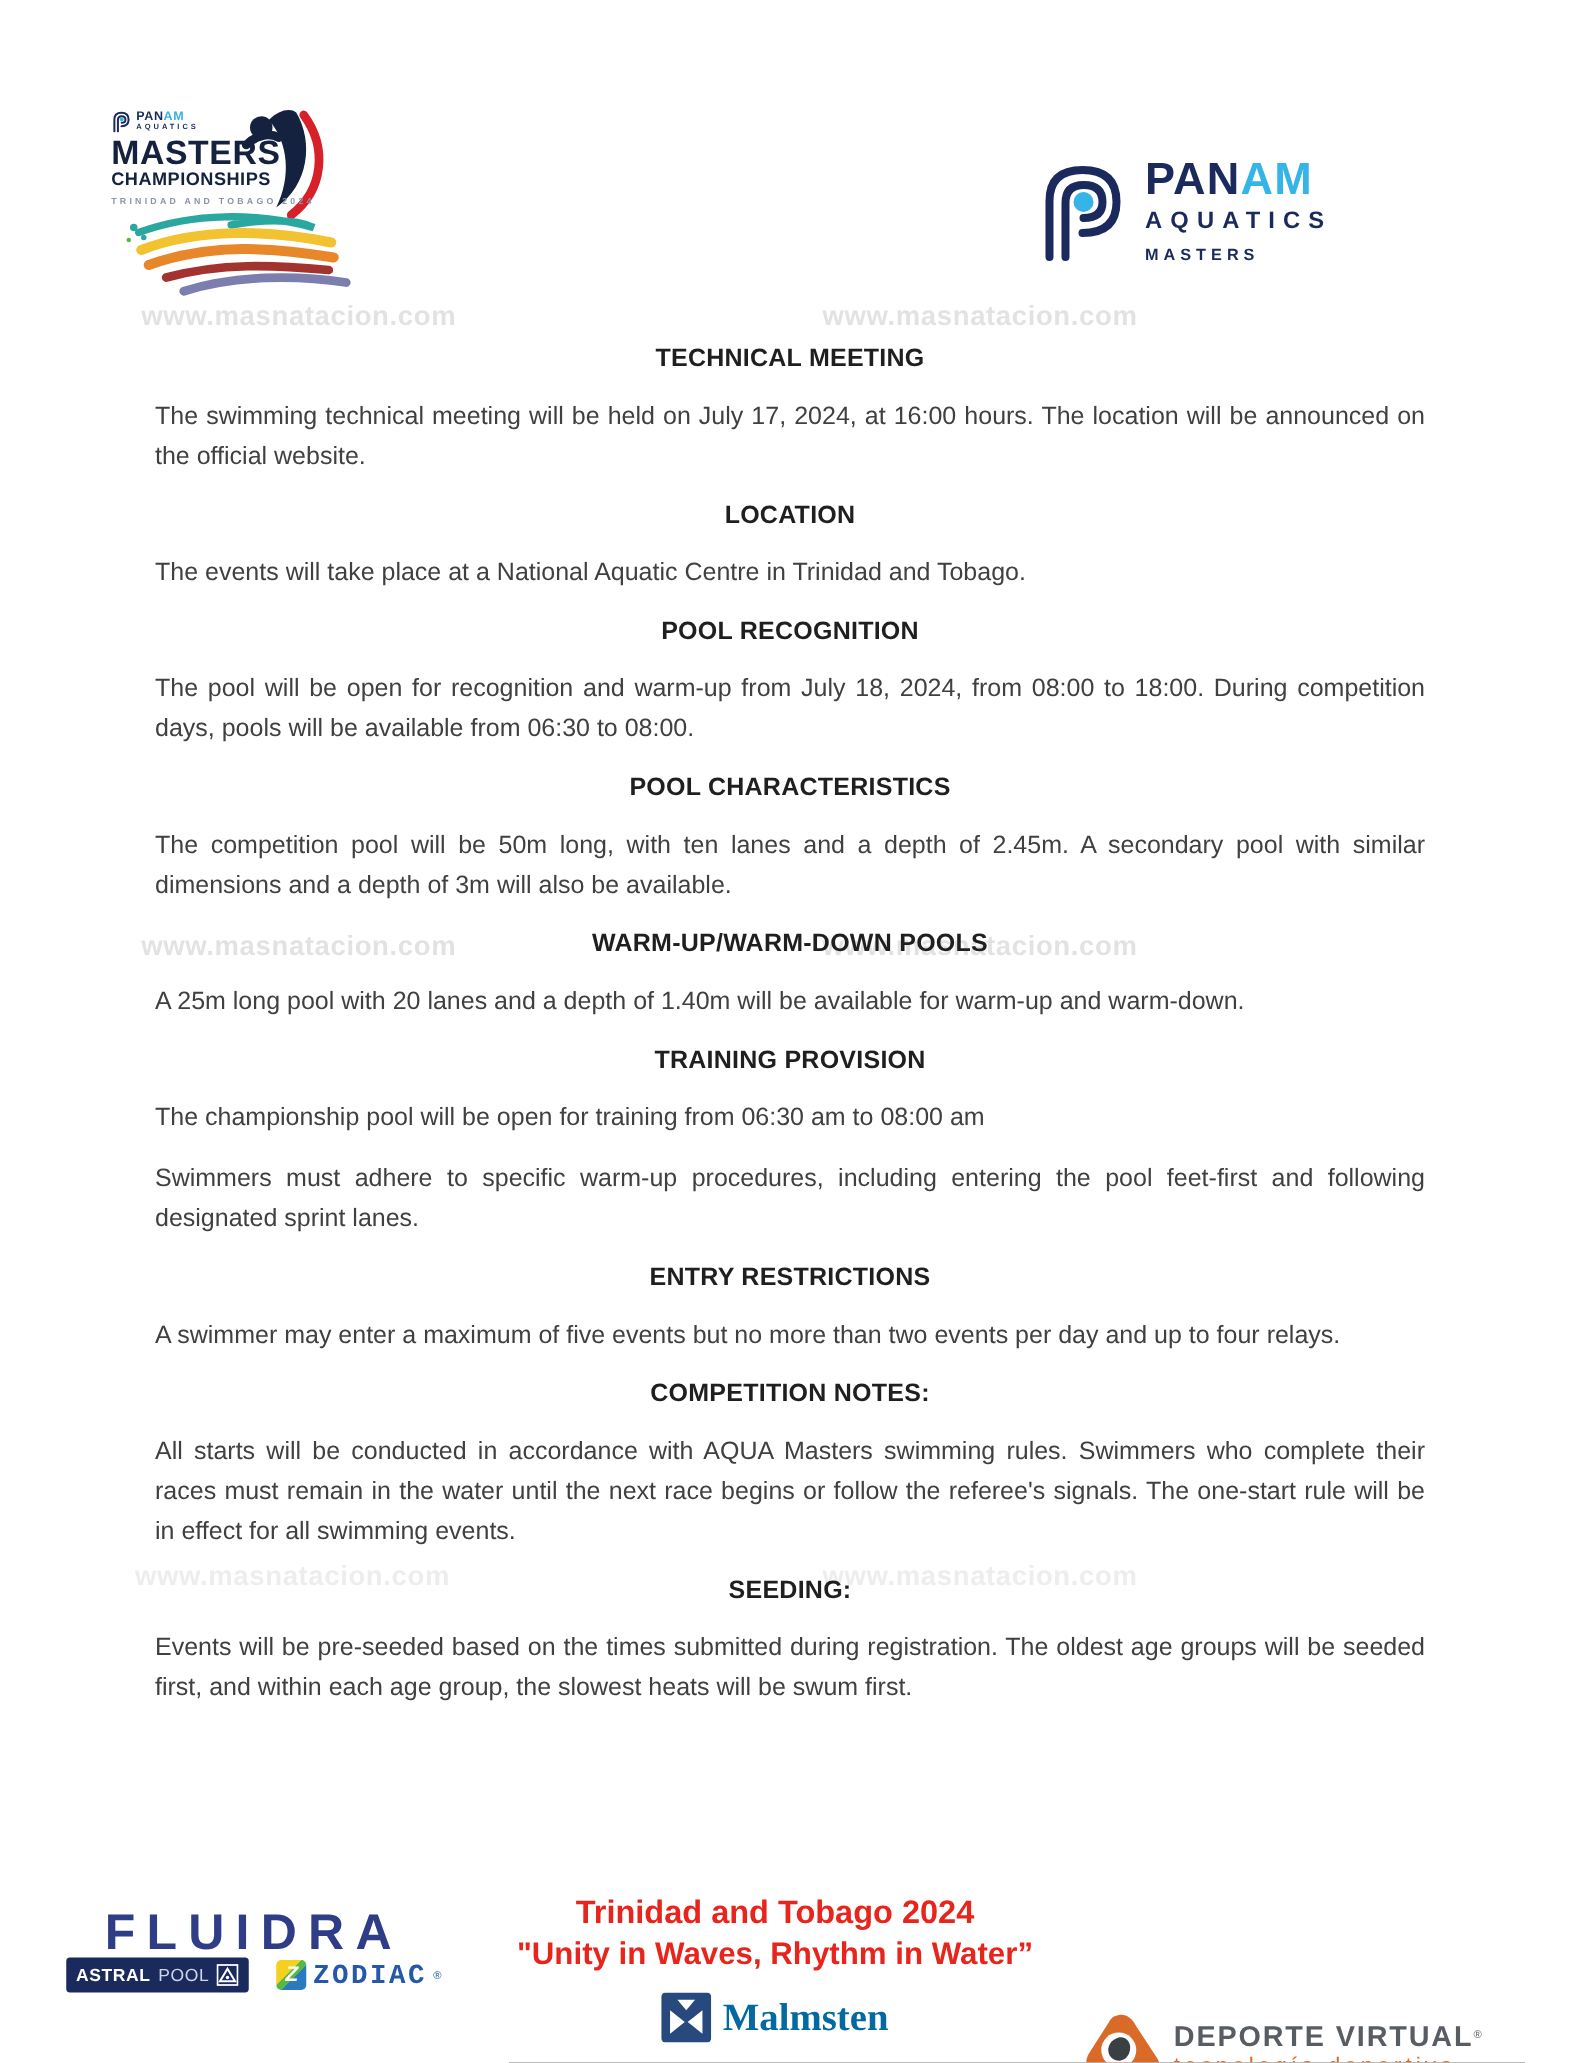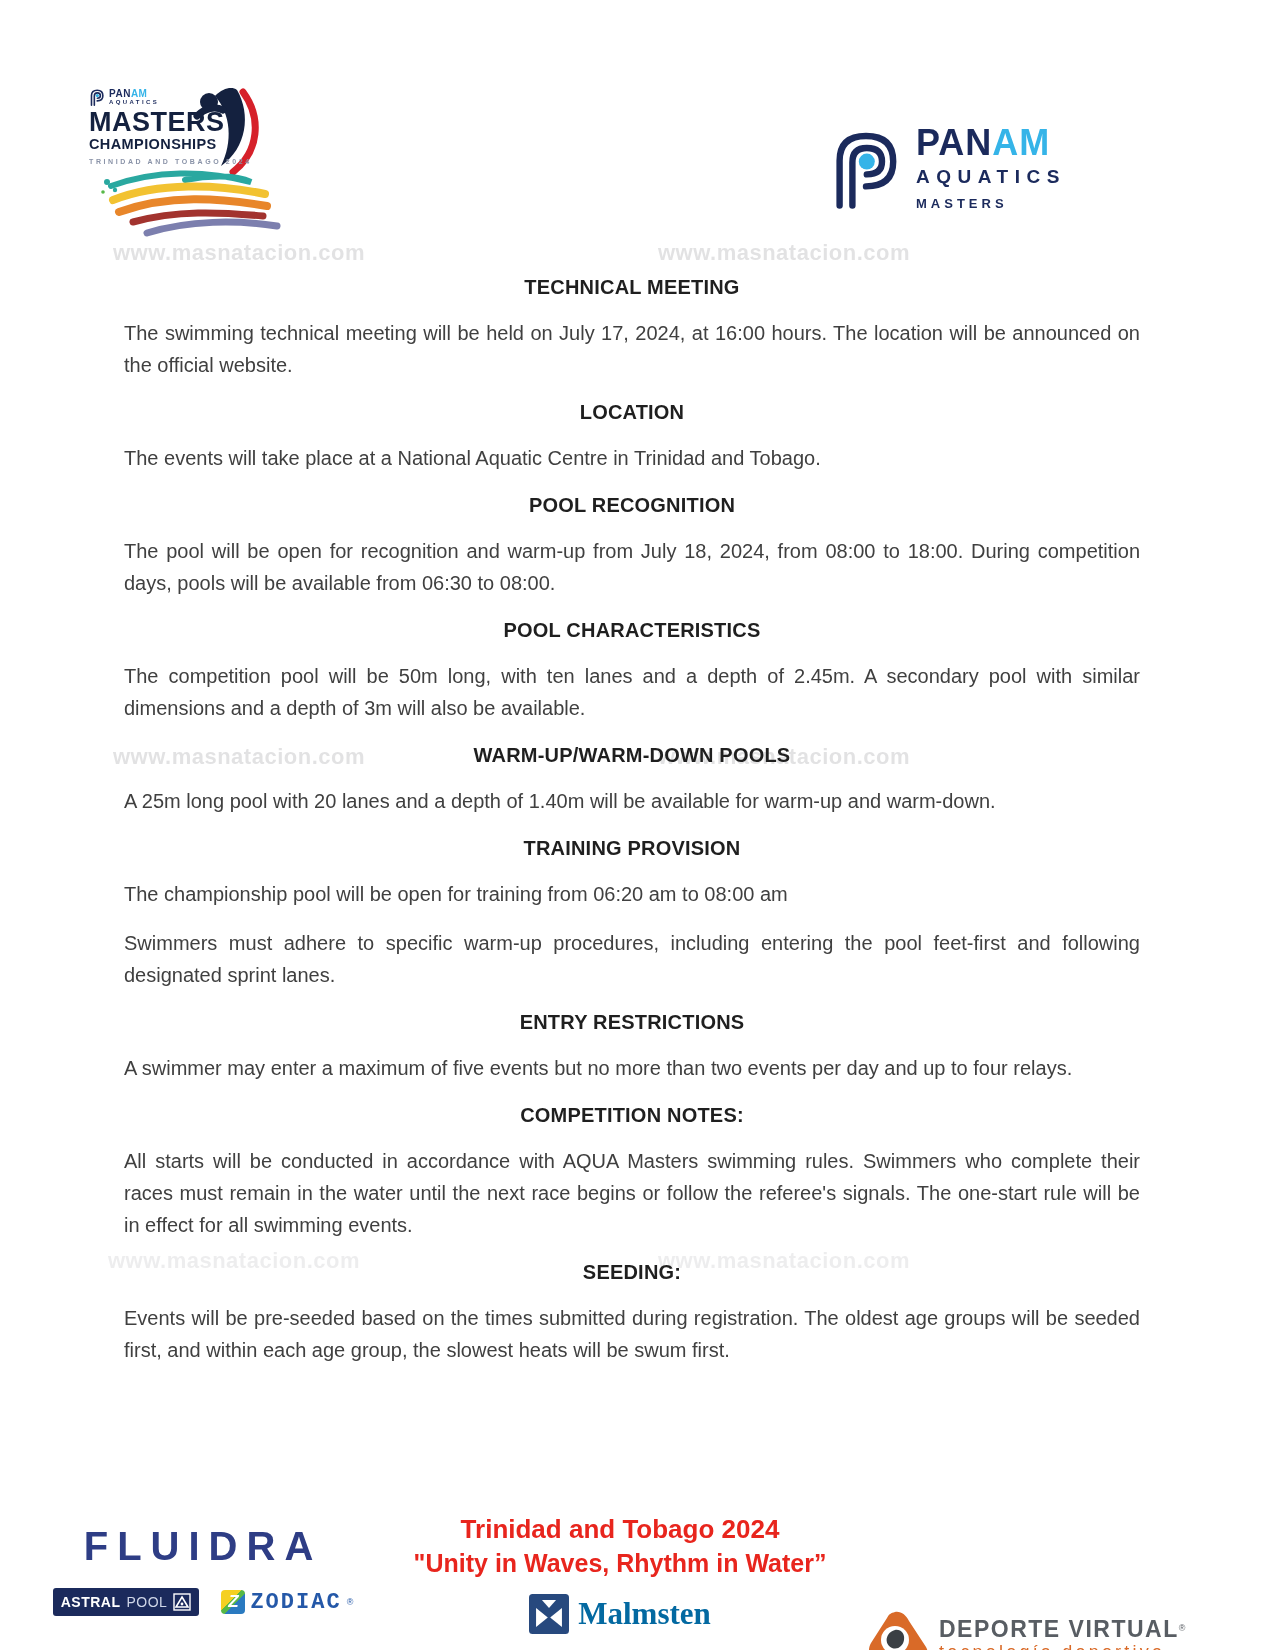--- a/index.html
+++ b/index.html
@@ -149,7 +149,7 @@
     <p class="sec-p">A 25m long pool with 20 lanes and a depth of 1.40m will be available for warm-up and warm-down.</p>
 
     <h2 class="sec-h">TRAINING PROVISION</h2>
-    <p class="sec-p">The championship pool will be open for training from 06:20 am to 08:00 am</p>
+    <p class="sec-p">The championship pool will be open for training from 06:30 am to 08:00 am</p>
 
     <p class="sec-p">Swimmers must adhere to specific warm-up procedures, including entering the pool feet-first and following designated sprint lanes.</p>
 

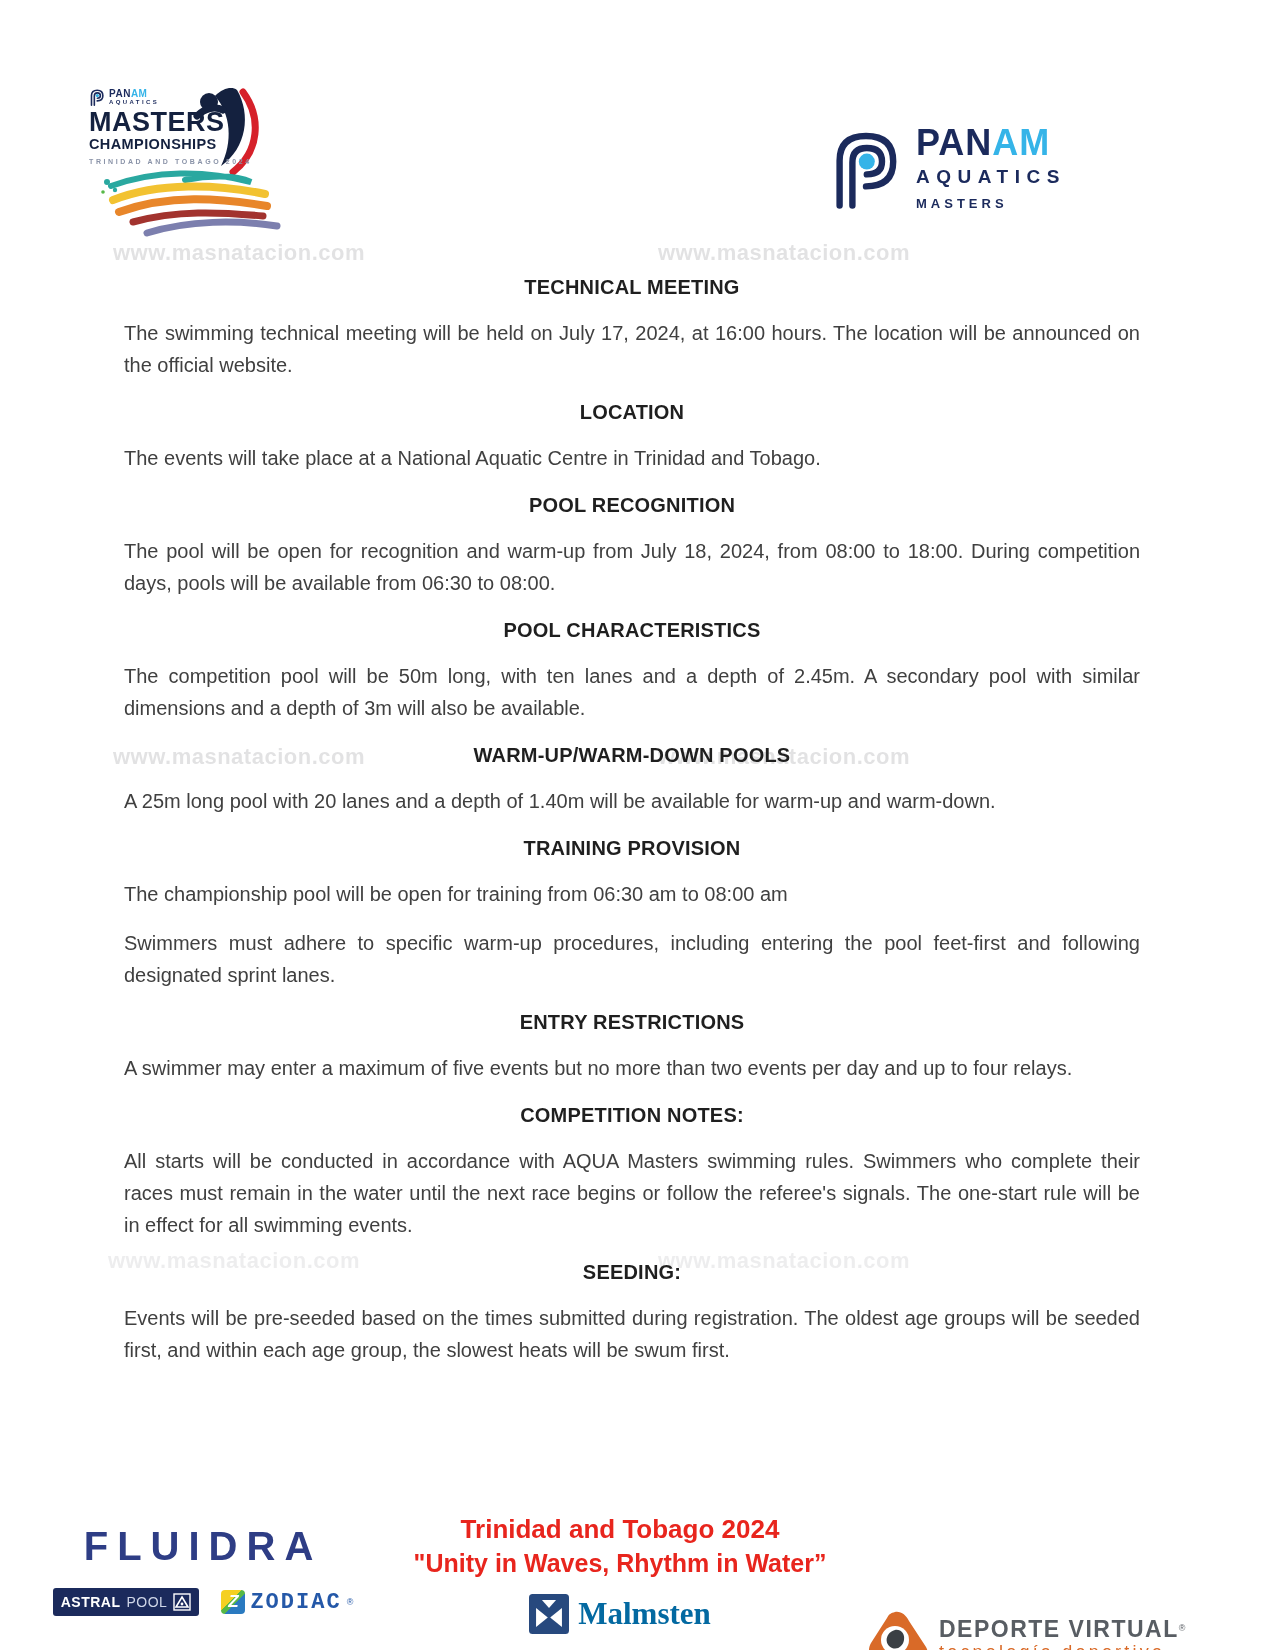--- a/index.html
+++ b/index.html
@@ -42,7 +42,7 @@
   
   .footer-left{position:absolute;left:48px;top:1526px;width:310px;text-align:center;}
   .fluidra{font-size:40px;font-weight:800;color:#2e3d85;letter-spacing:9px;line-height:1;}
-  .badges{display:flex;justify-content:center;align-items:center;gap:22px;margin-top:22px;}
+  .badges{display:flex;justify-content:center;align-items:center;gap:22px;}
   .astral{display:flex;align-items:center;gap:6px;background:#1b2a5c;border-radius:3px;padding:5px 8px;}
   .astral .a1{color:#fff;font-weight:800;font-size:14px;letter-spacing:.5px;}
   .astral .a2{color:#cfd6e8;font-weight:400;font-size:14px;letter-spacing:.5px;}

